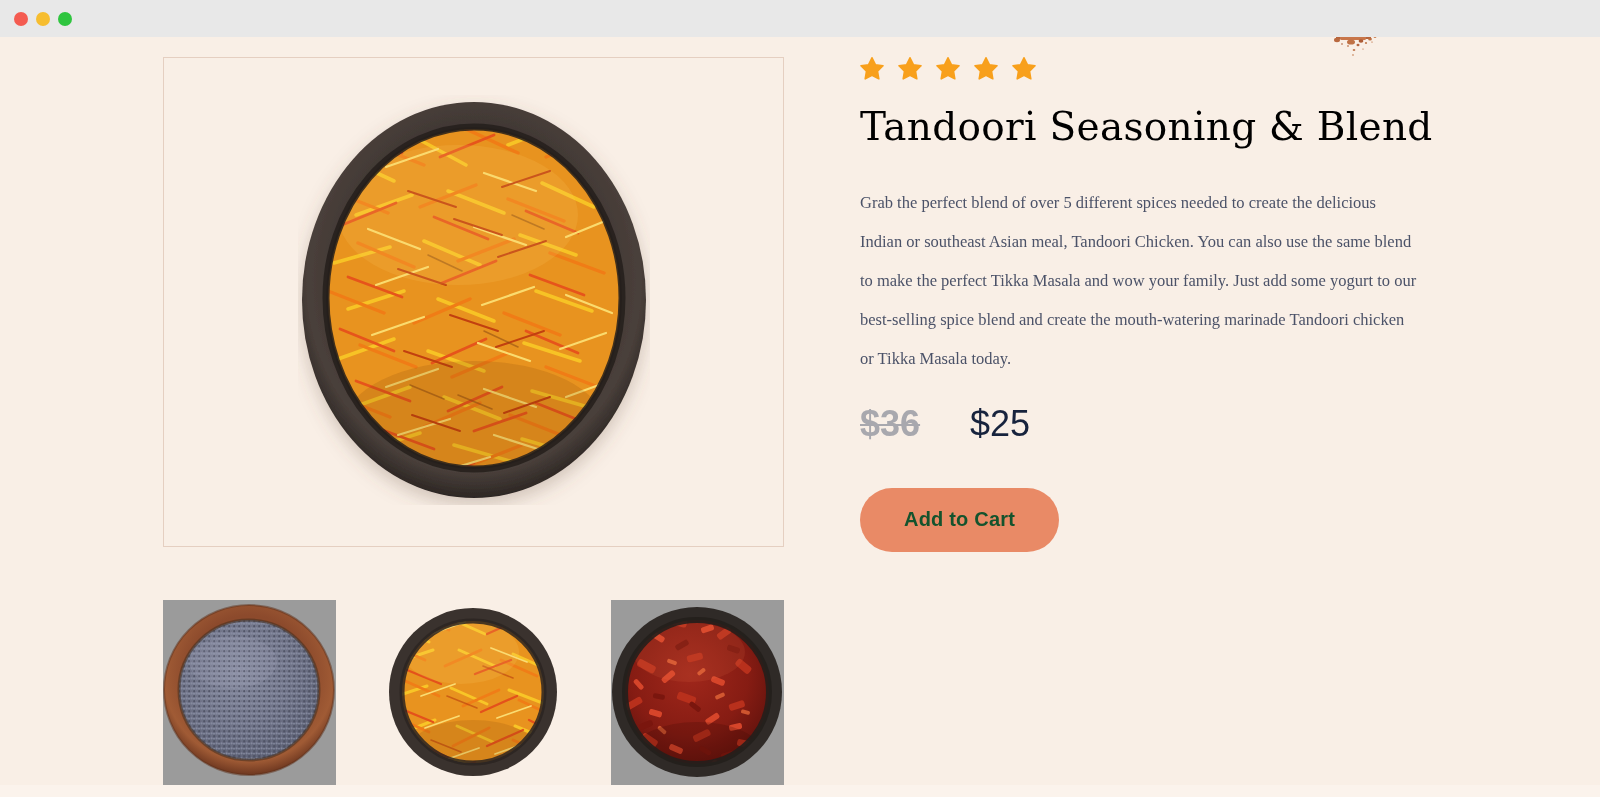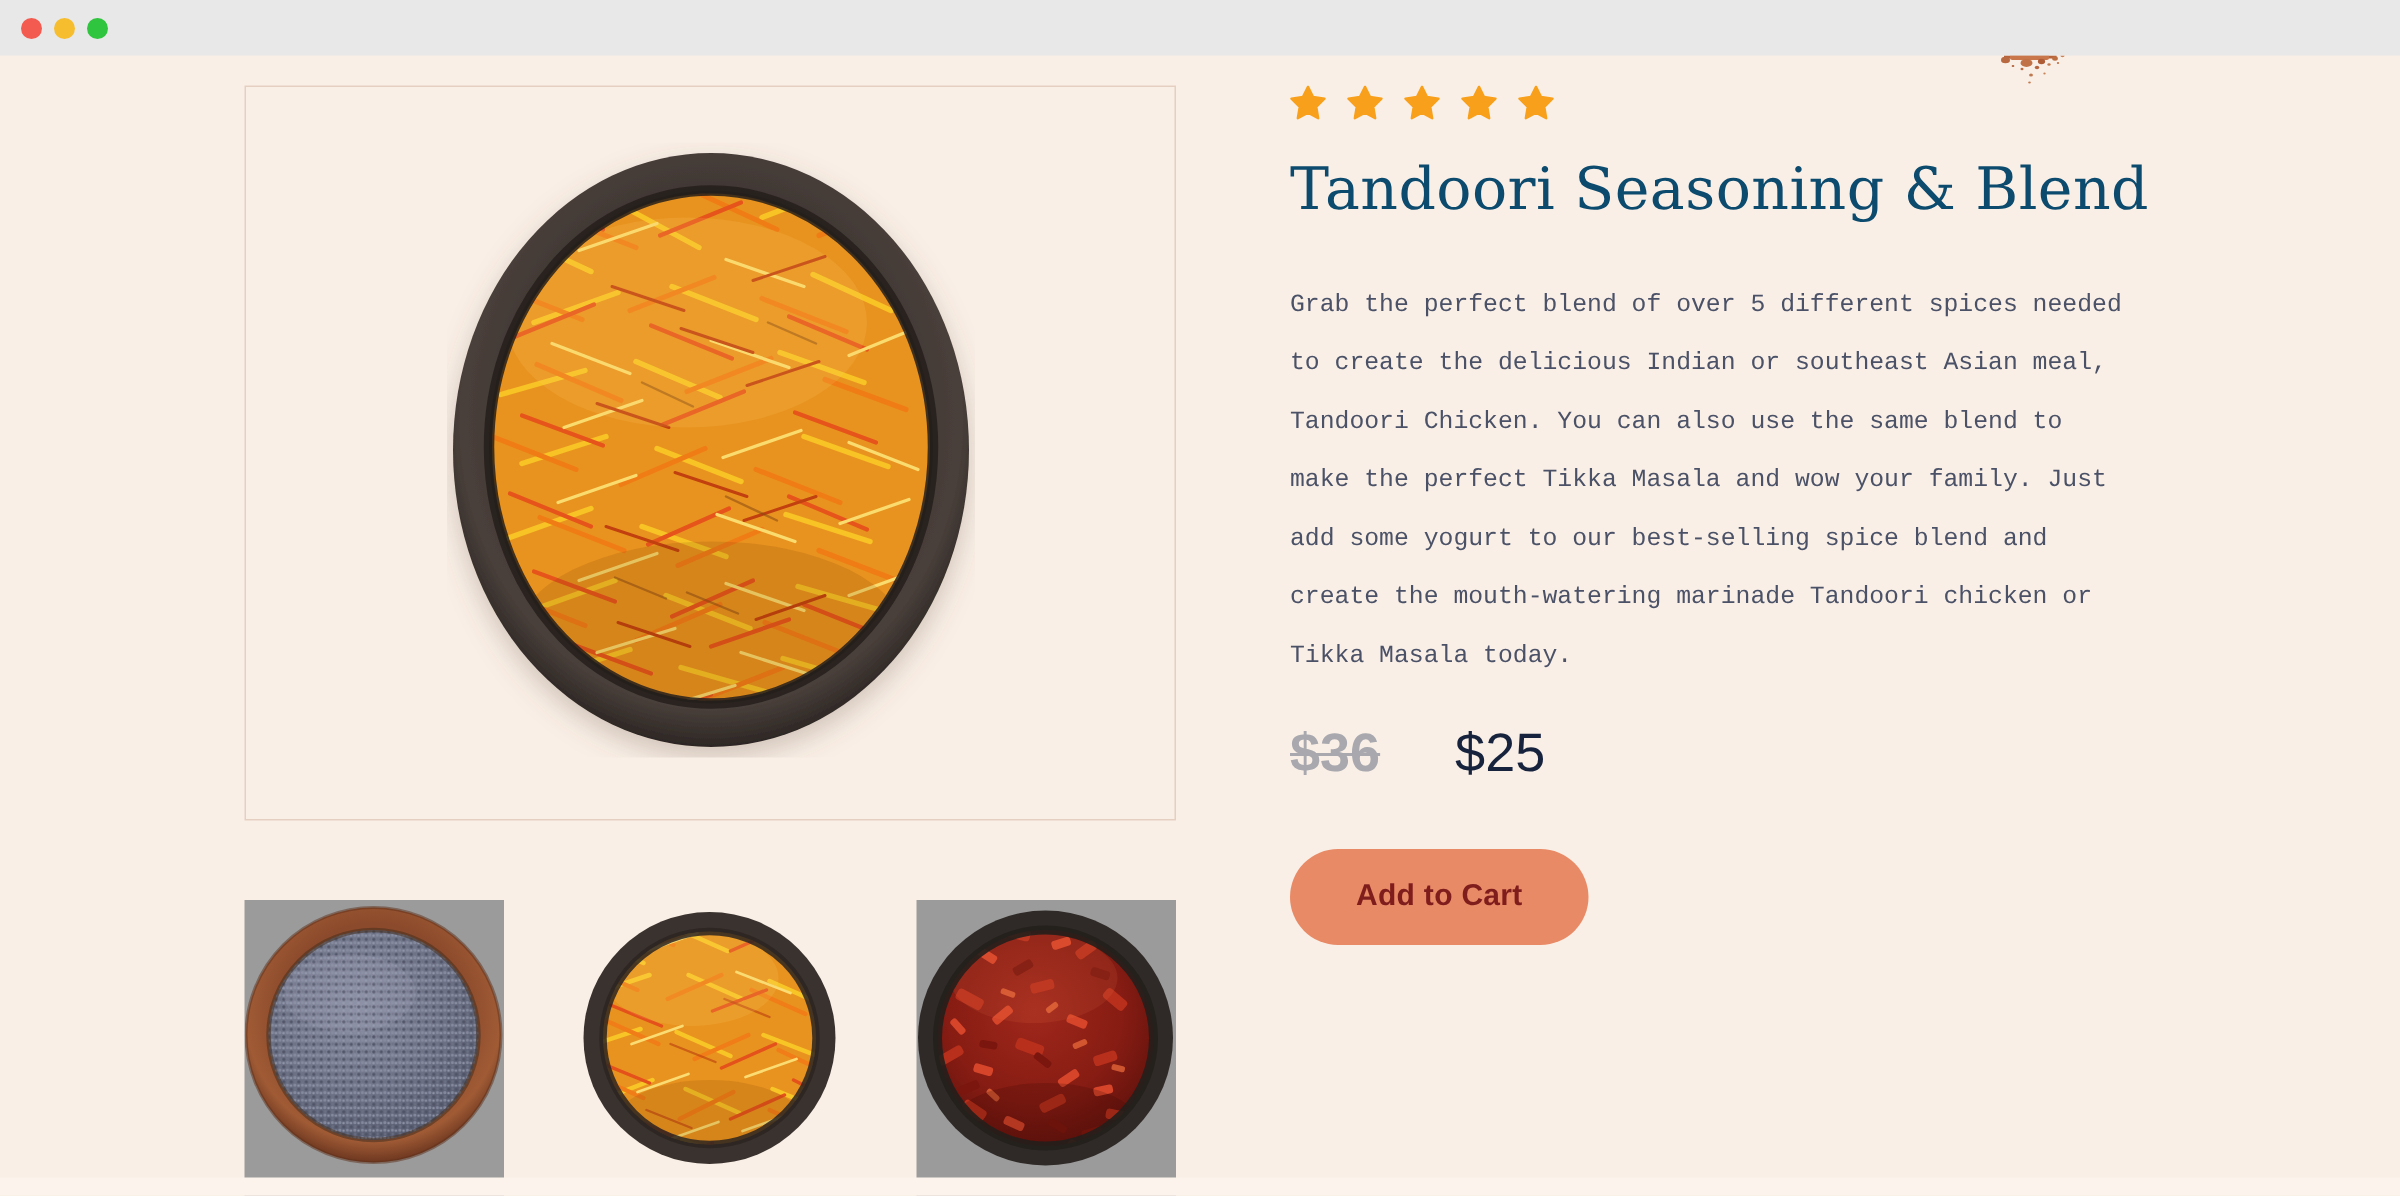--- a/index.html
+++ b/index.html
@@ -149,7 +149,7 @@
     font-size: 39px;
     font-weight: 400;
     letter-spacing: 0.3px;
-    color: #0c4a6e;
+    color: #000000;
     line-height: 1.1;
     margin-bottom: 34px;
     white-space: nowrap;

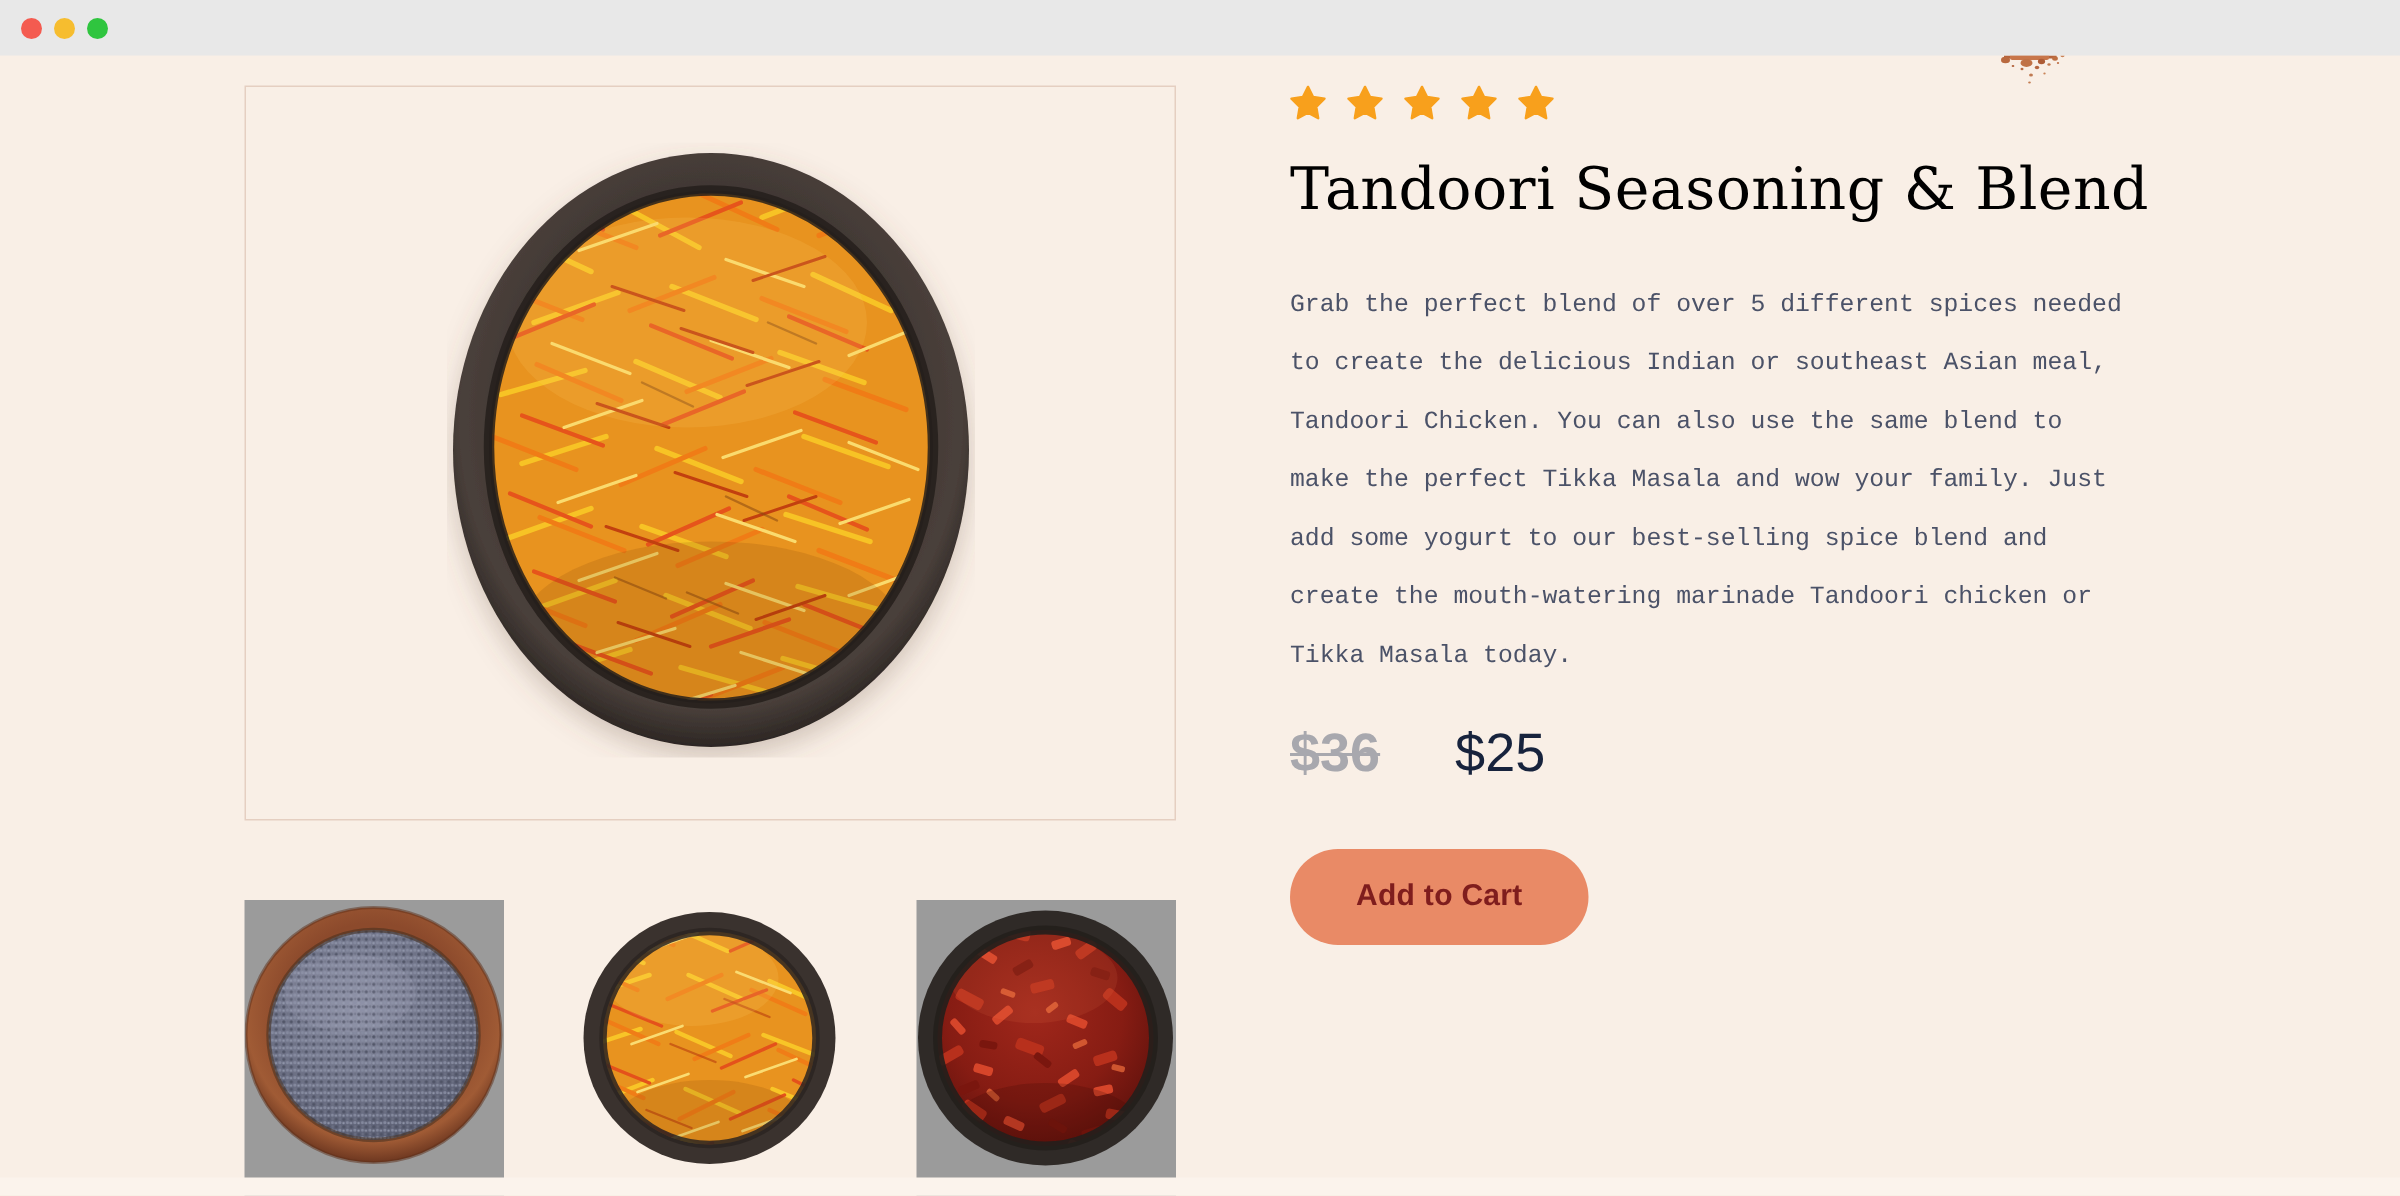--- a/index.html
+++ b/index.html
@@ -156,7 +156,7 @@
   }
 
   .product-desc {
-    font-family: Liberation Mono, monospace;
+    font-family: Liberation Serif, serif;
     font-size: 16.5px;
     font-weight: 400;
     color: #4b5268;

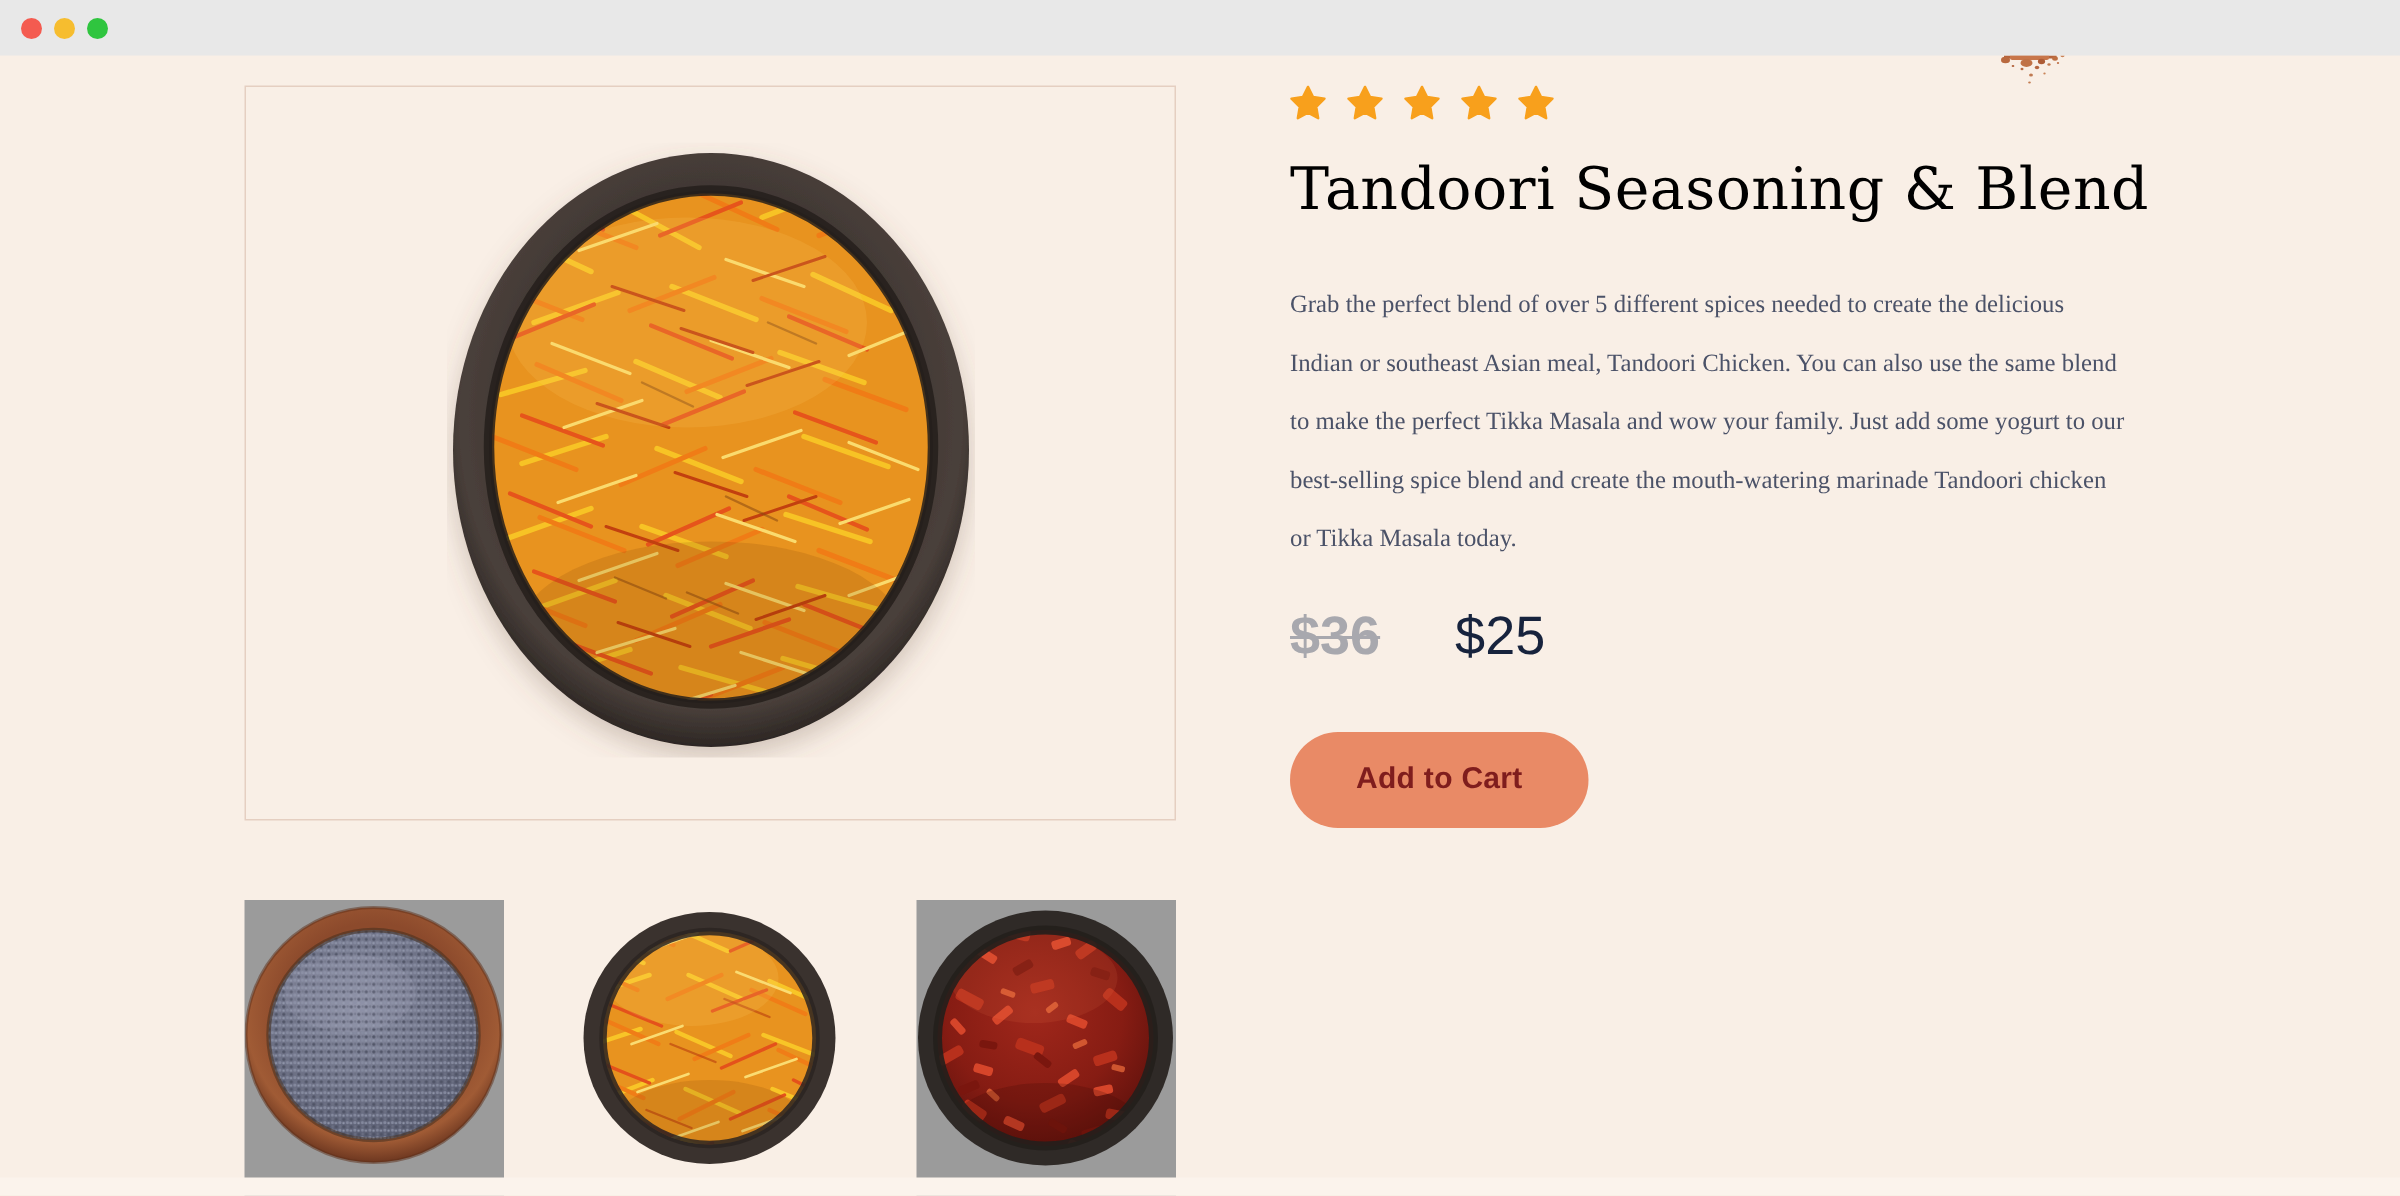--- a/index.html
+++ b/index.html
@@ -196,7 +196,7 @@
     border: none;
     border-radius: 34px;
     background: #e98a66;
-    color: #7f1d1d;
+    color: #14532d;
     font-family: "Liberation Sans", sans-serif;
     font-size: 20px;
     font-weight: 700;

